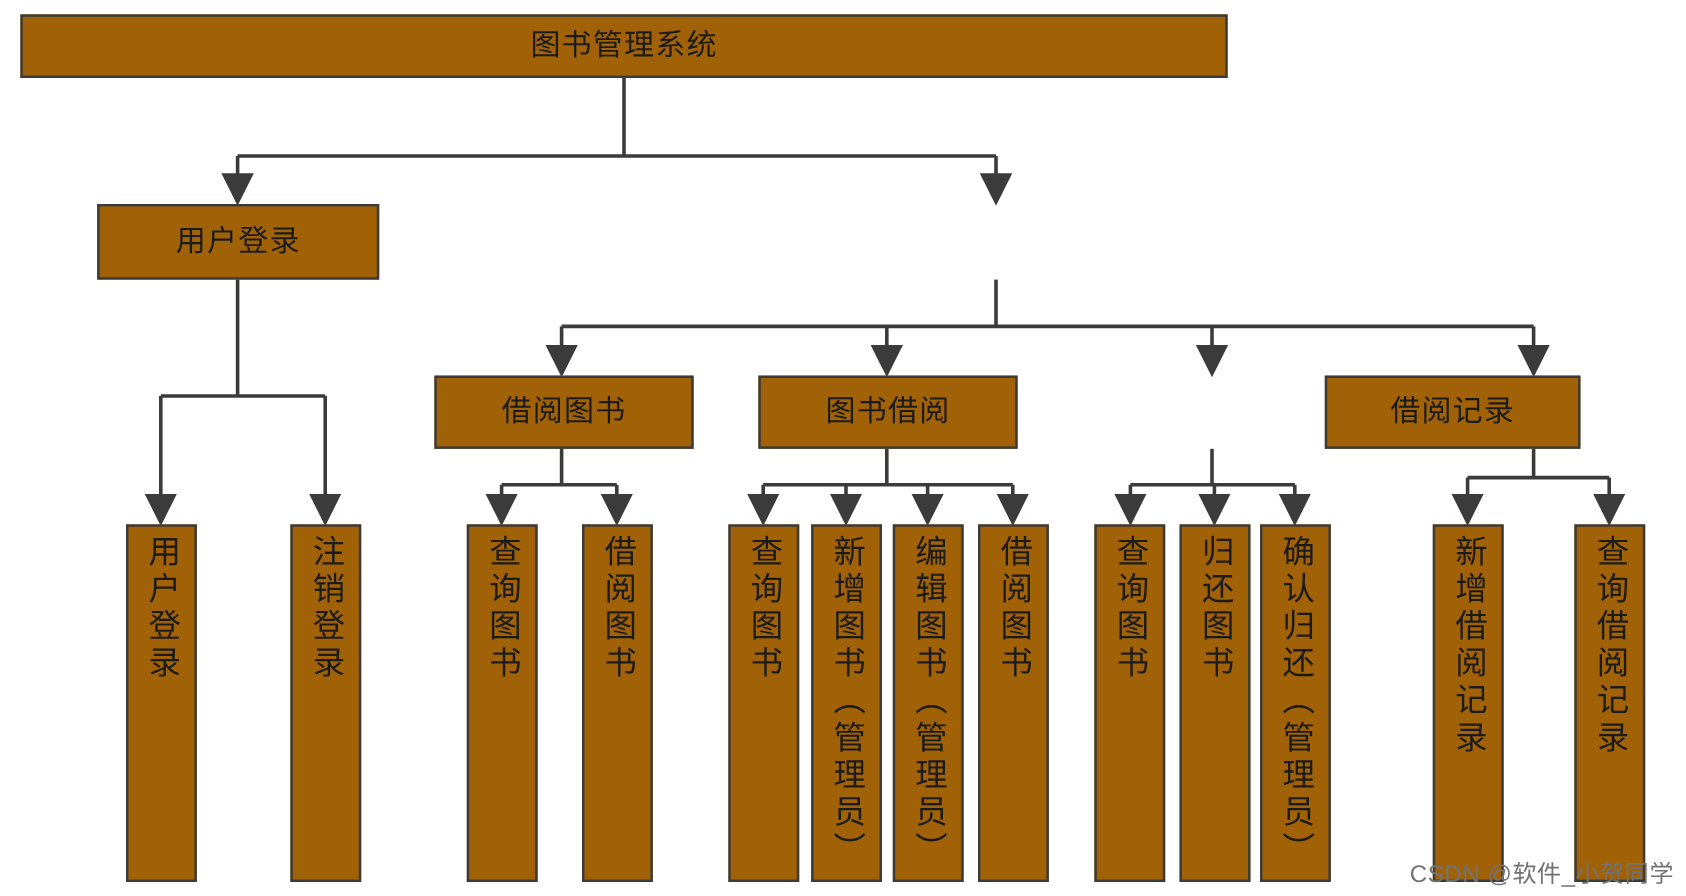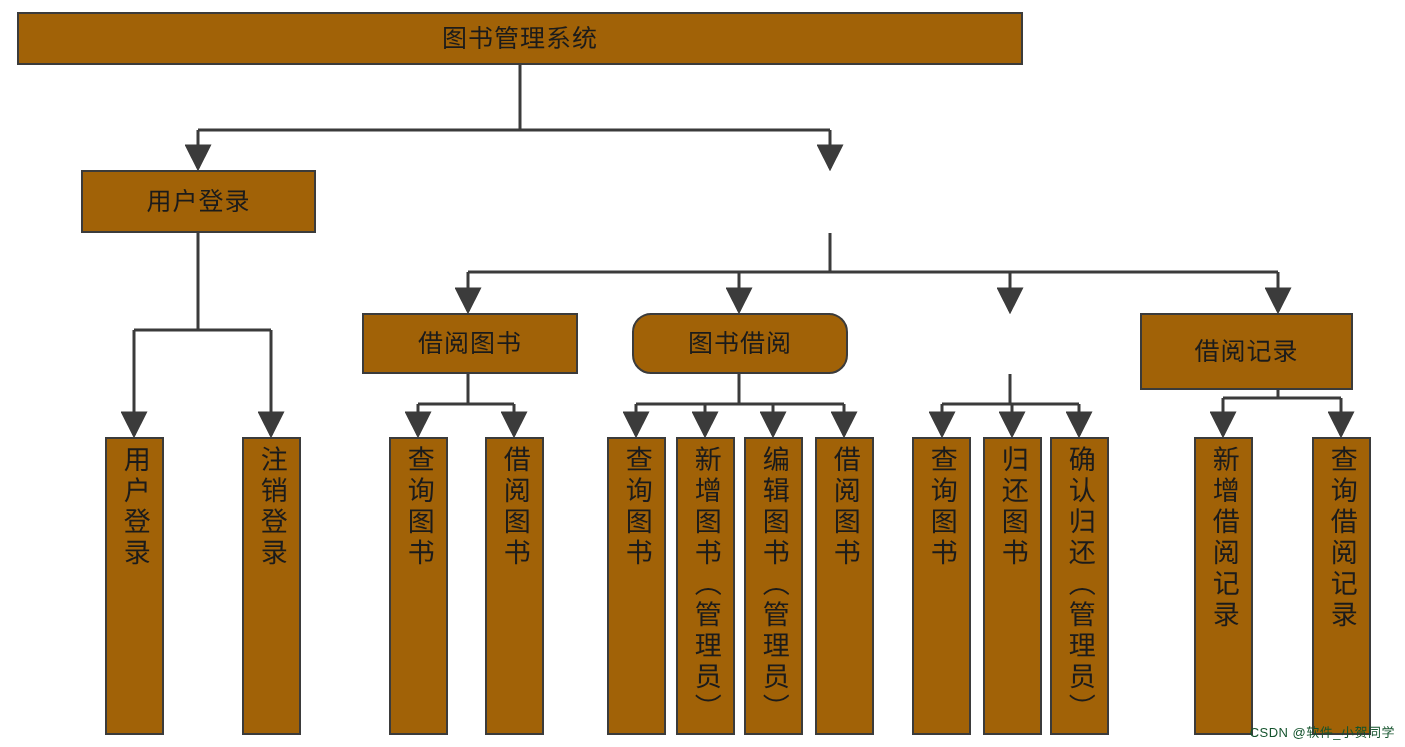--- a/index.html
+++ b/index.html
@@ -139,7 +139,7 @@
     <span class="label">借阅图书</span>
   </div>
 
-  <div class="node horiz" style="left:632px;top:313px;width:216px;height:61px;border-radius:19px;">
+  <div class="node horiz" style="left:632px;top:313px;width:216px;height:61px;">
     <span class="label">图书借阅</span>
   </div>
 

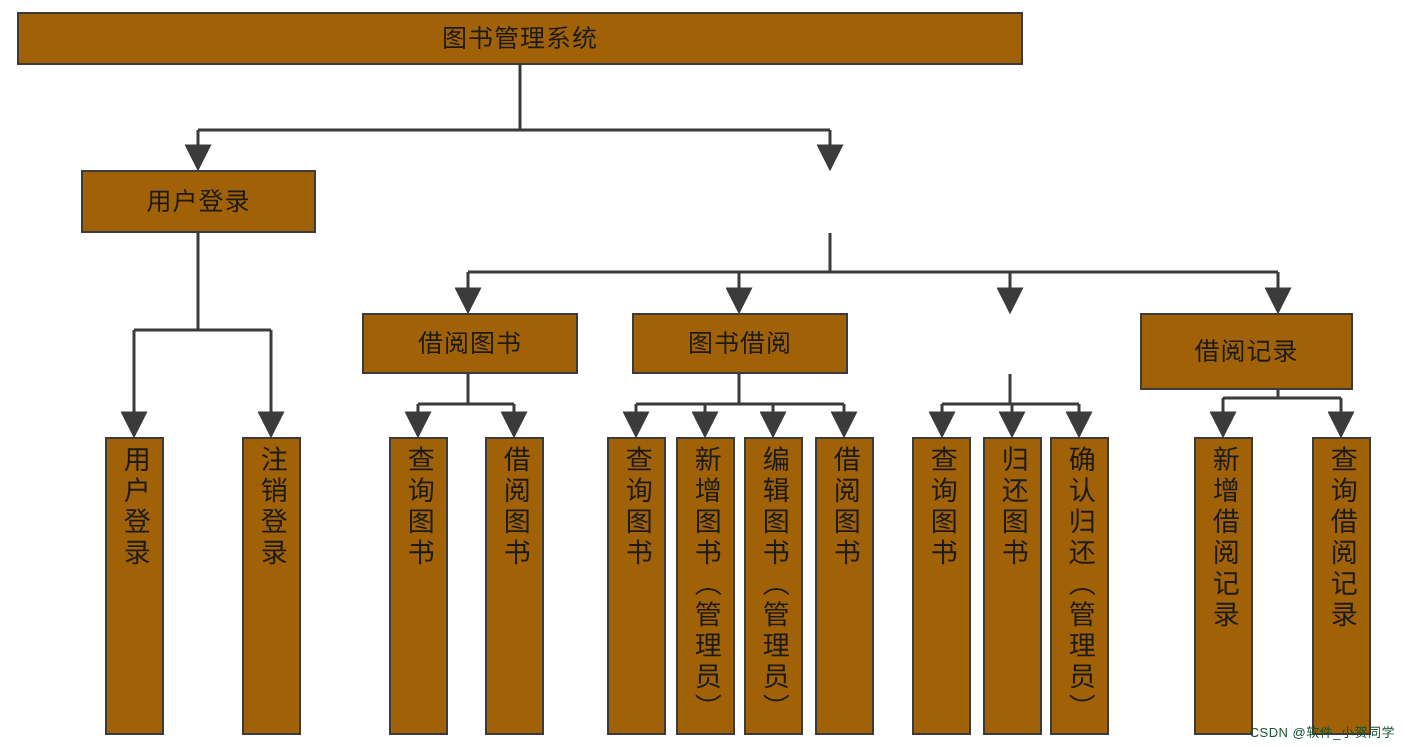--- a/index.html
+++ b/index.html
@@ -144,7 +144,7 @@
   </div>
 
 
-  <div class="node horiz" style="left:1140px;top:313px;width:213px;height:77px;justify-content:center;">
+  <div class="node horiz" style="left:1104px;top:313px;width:213px;height:61px;justify-content:center;">
     <span class="label">借阅记录</span>
   </div>
 

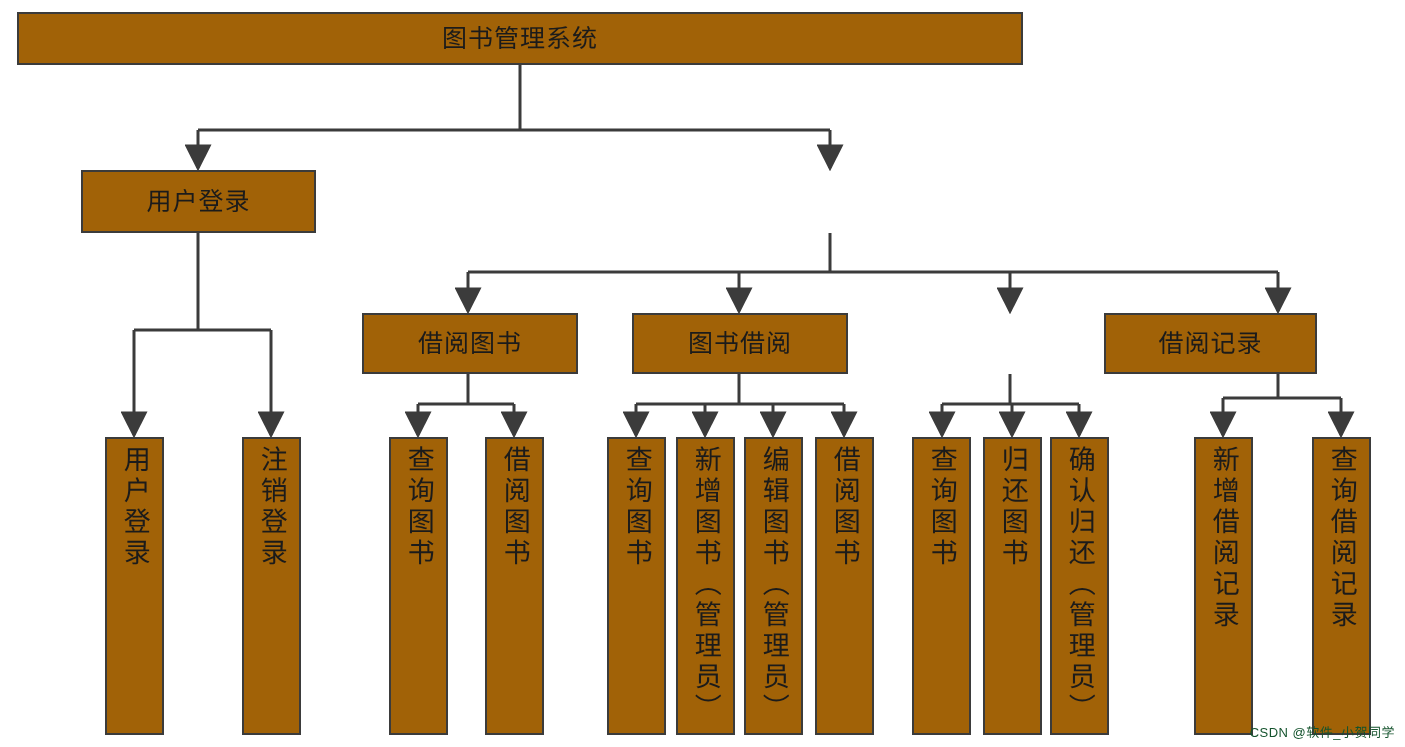--- a/index.html
+++ b/index.html
@@ -64,8 +64,8 @@
     position:absolute;
     right:10px;
     bottom:6px;
-    font-size:13px;
-    color:#14532d;
+    font-size:20px;
+    color:#737373;
     letter-spacing:0.5px;
     white-space:nowrap;
     pointer-events:none;

